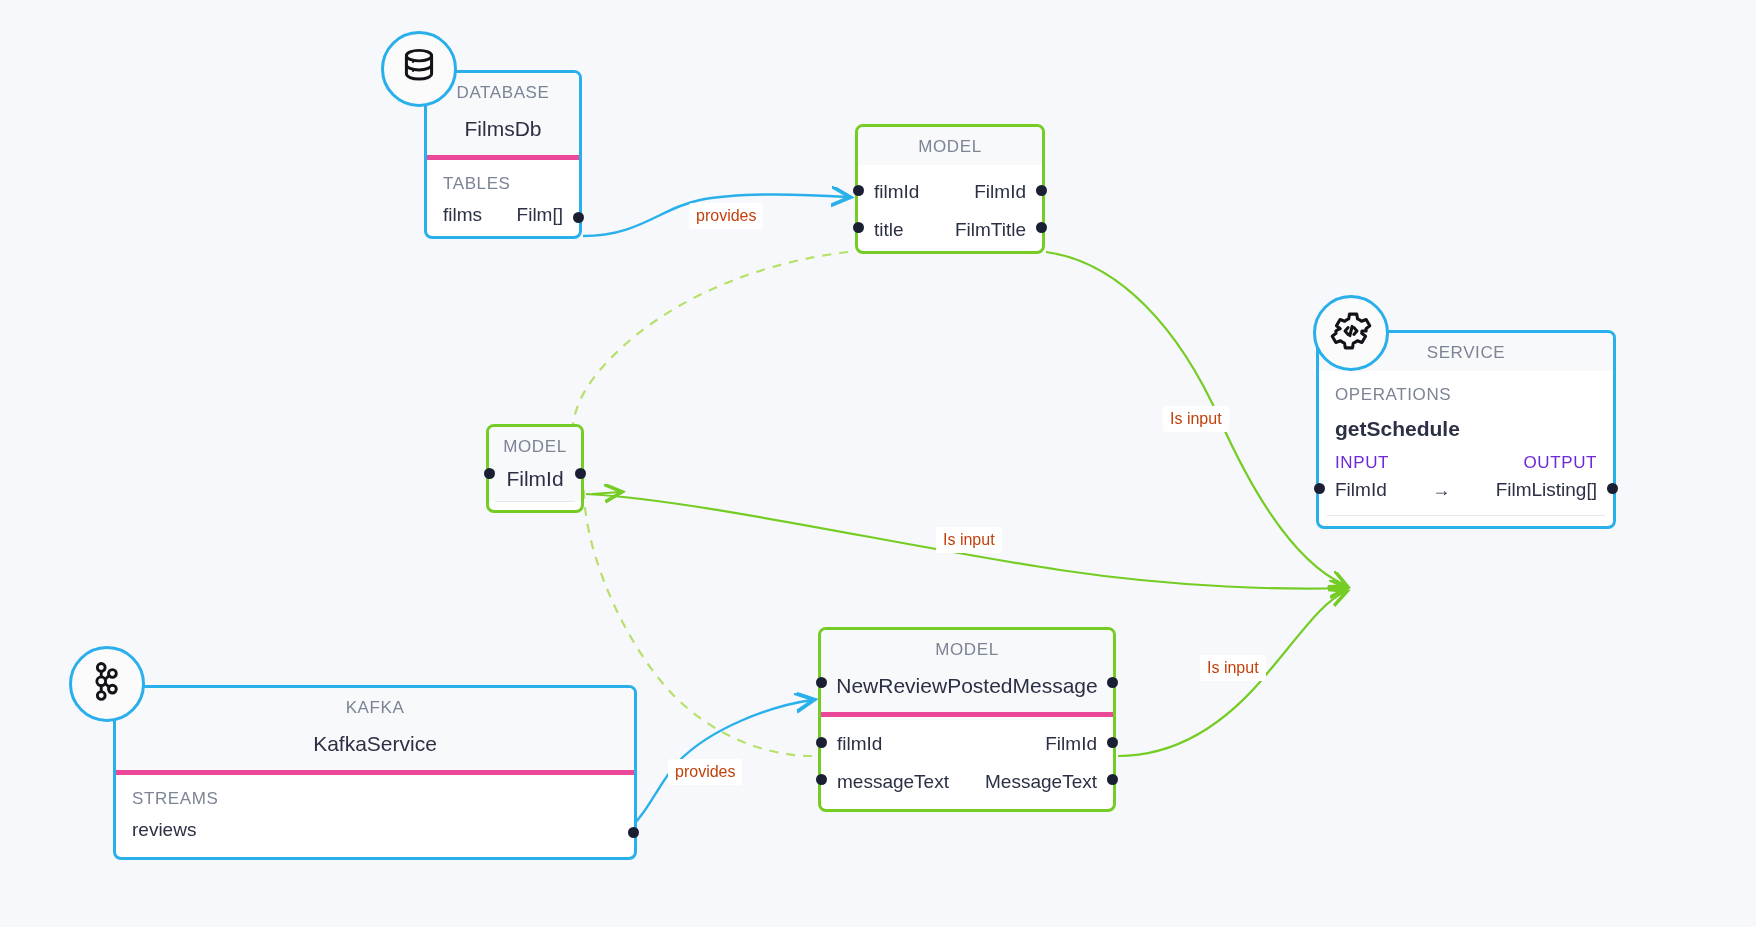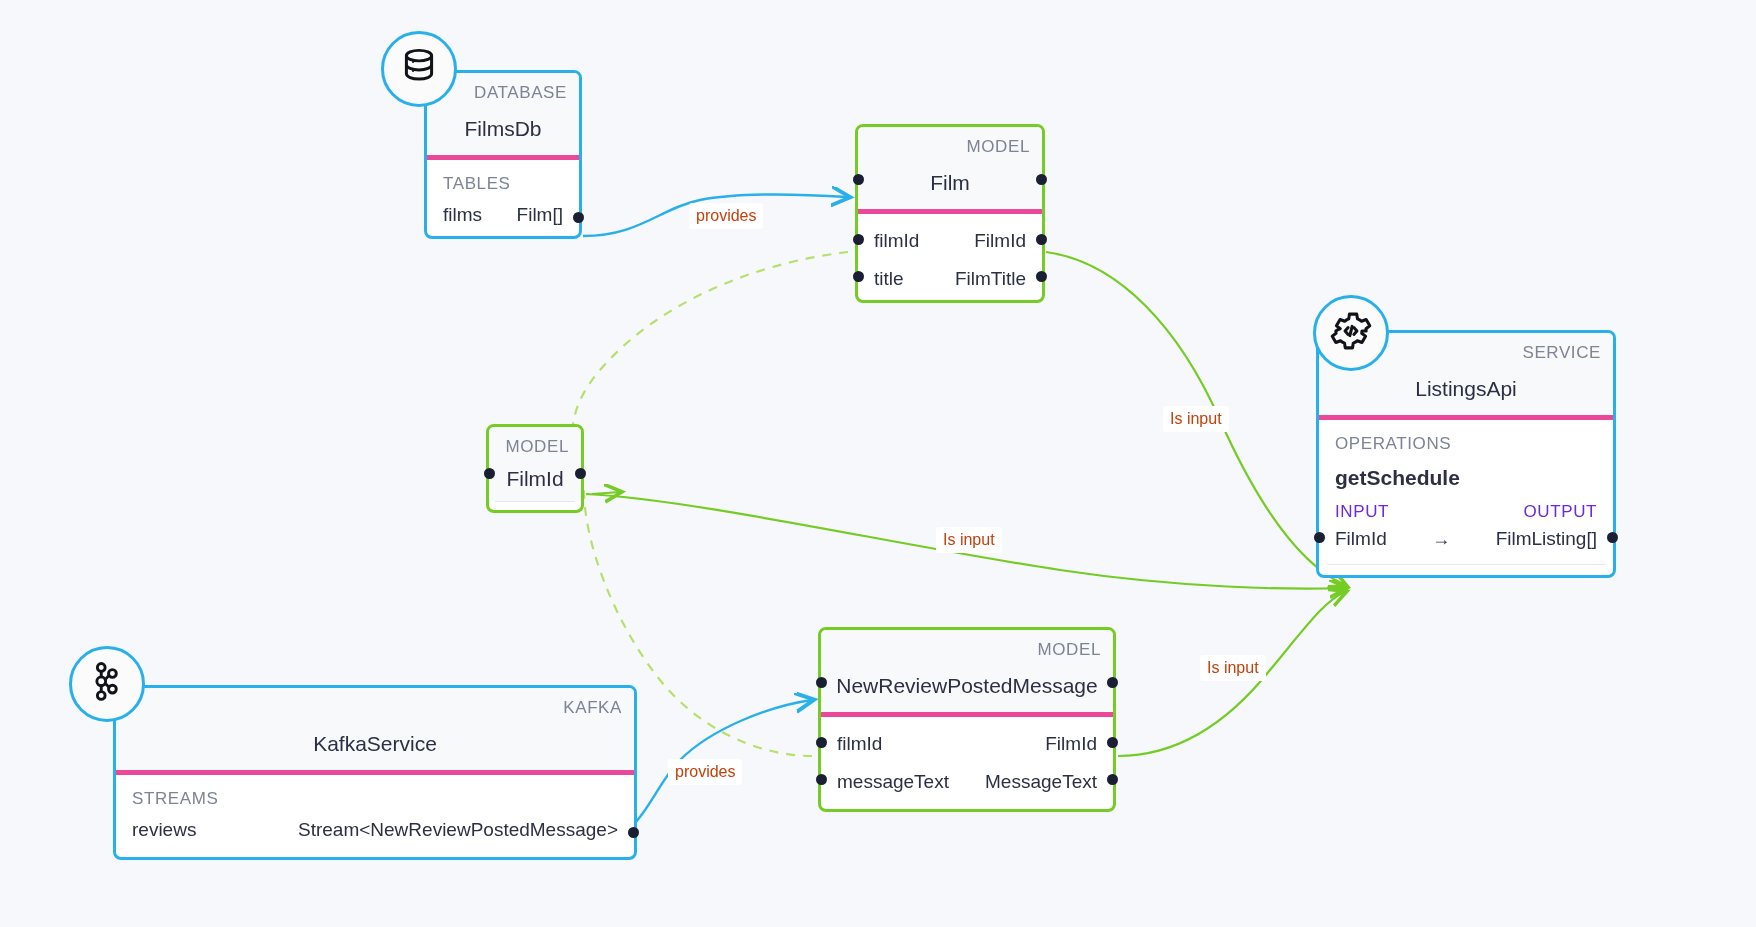--- a/index.html
+++ b/index.html
@@ -39,7 +39,7 @@
   .node.green { border: 3px solid #74cc24; }
 
   .node-kind {
-    text-align: right;
+    text-align: center;
     color: #7c8495;
     font-size: 17px;
     letter-spacing: 0.6px;

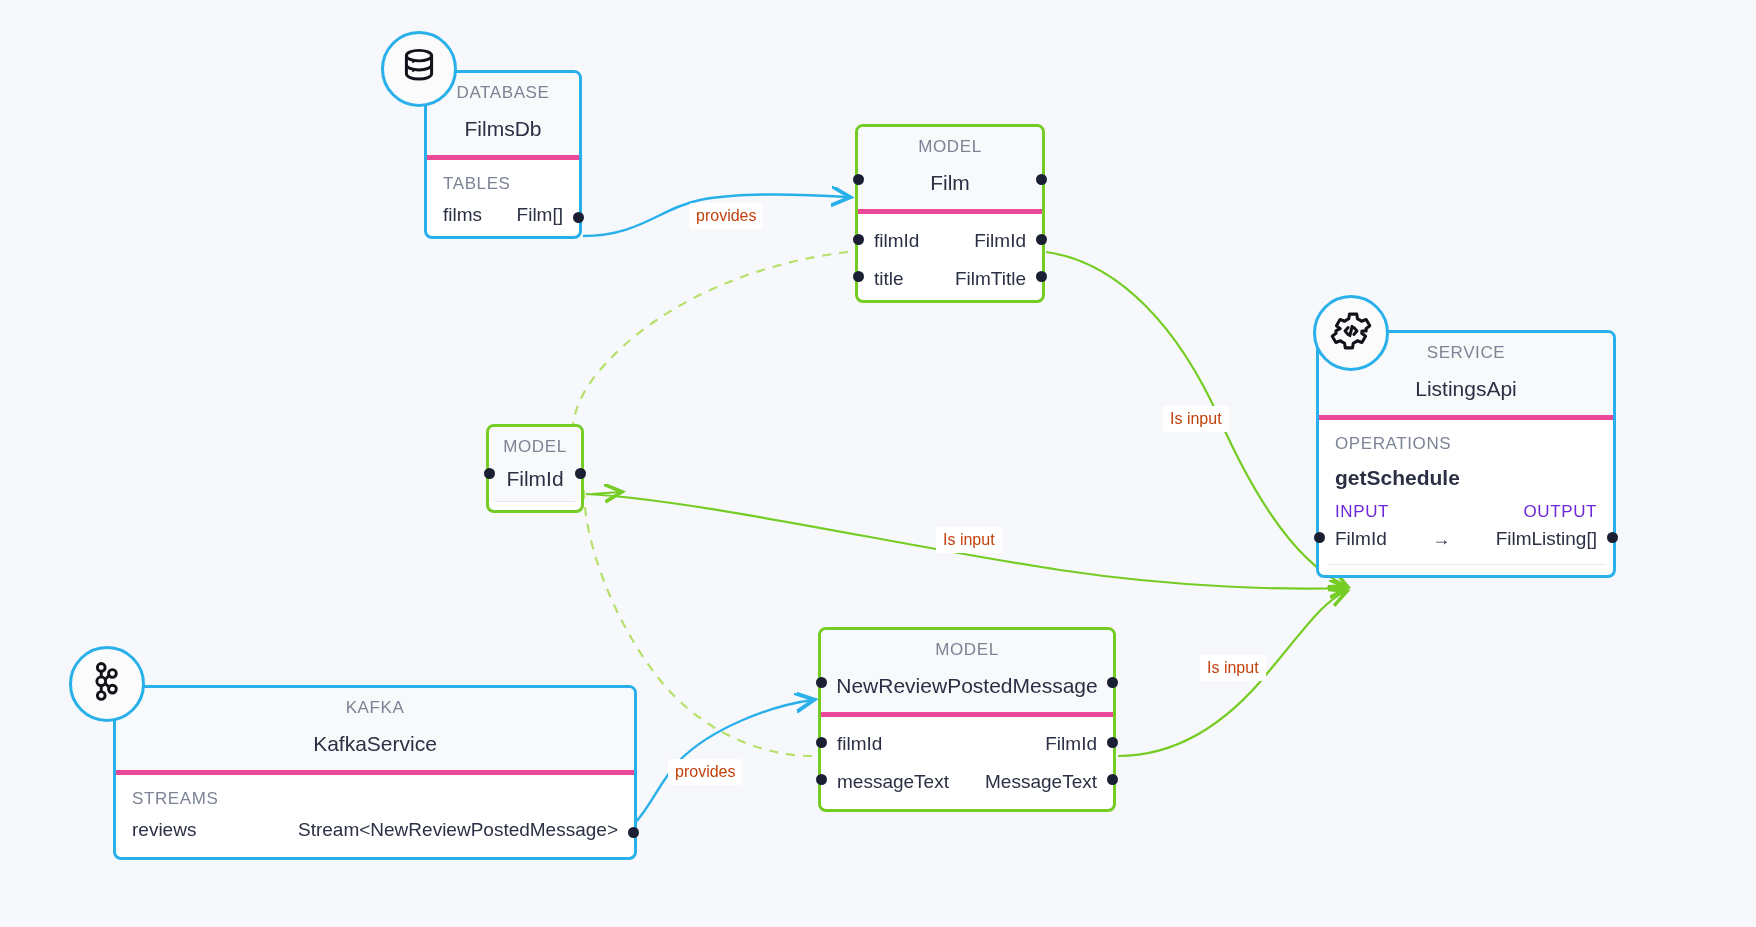--- a/index.html
+++ b/index.html
@@ -226,7 +226,6 @@
 
   <div class="node green" id="node-film">
     <div class="node-kind">MODEL</div>
-    <div class="node-title">Film<span class="dot l" style="top:9px;"></span><span class="dot r" style="top:9px;"></span></div>
     <div class="row" style="padding-top:16px;">
       <span class="dot l" style="top:20px;"></span>
       <span class="rname">filmId</span>

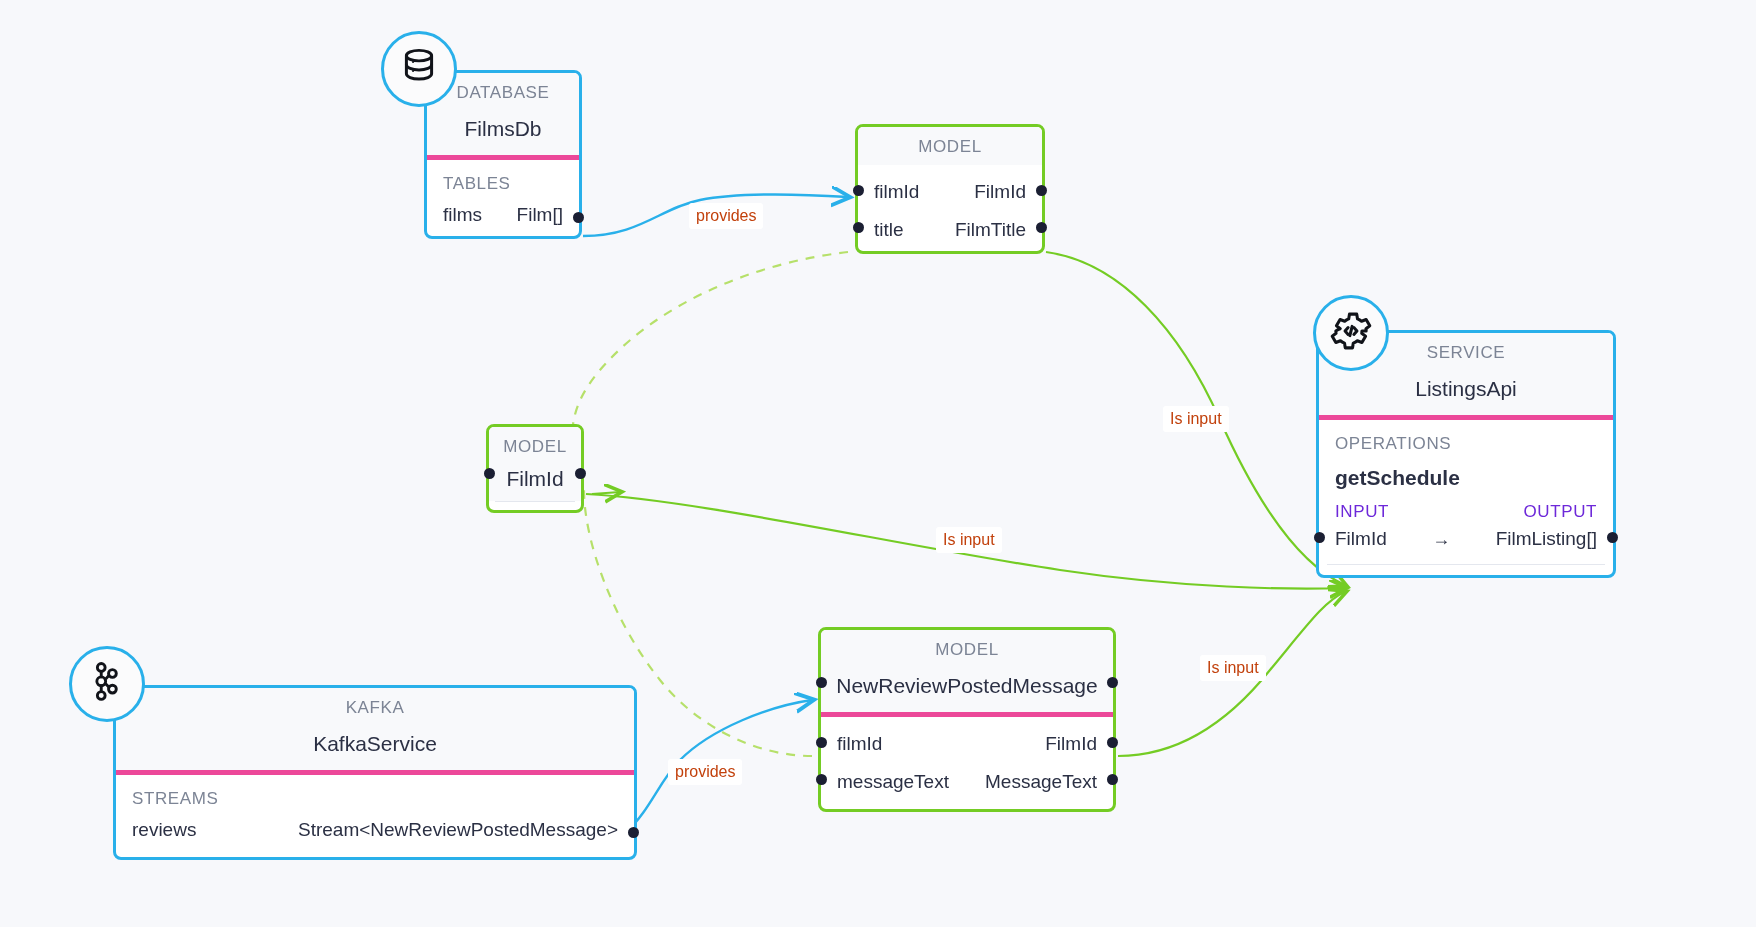--- a/index.html
+++ b/index.html
@@ -258,7 +258,6 @@
   </div>
   <div class="node blue" id="node-service">
     <div class="node-kind">SERVICE</div>
-    <div class="node-title">ListingsApi</div>
     <div class="section-label">OPERATIONS</div>
     <div class="op-name">getSchedule</div>
     <div class="io-head">

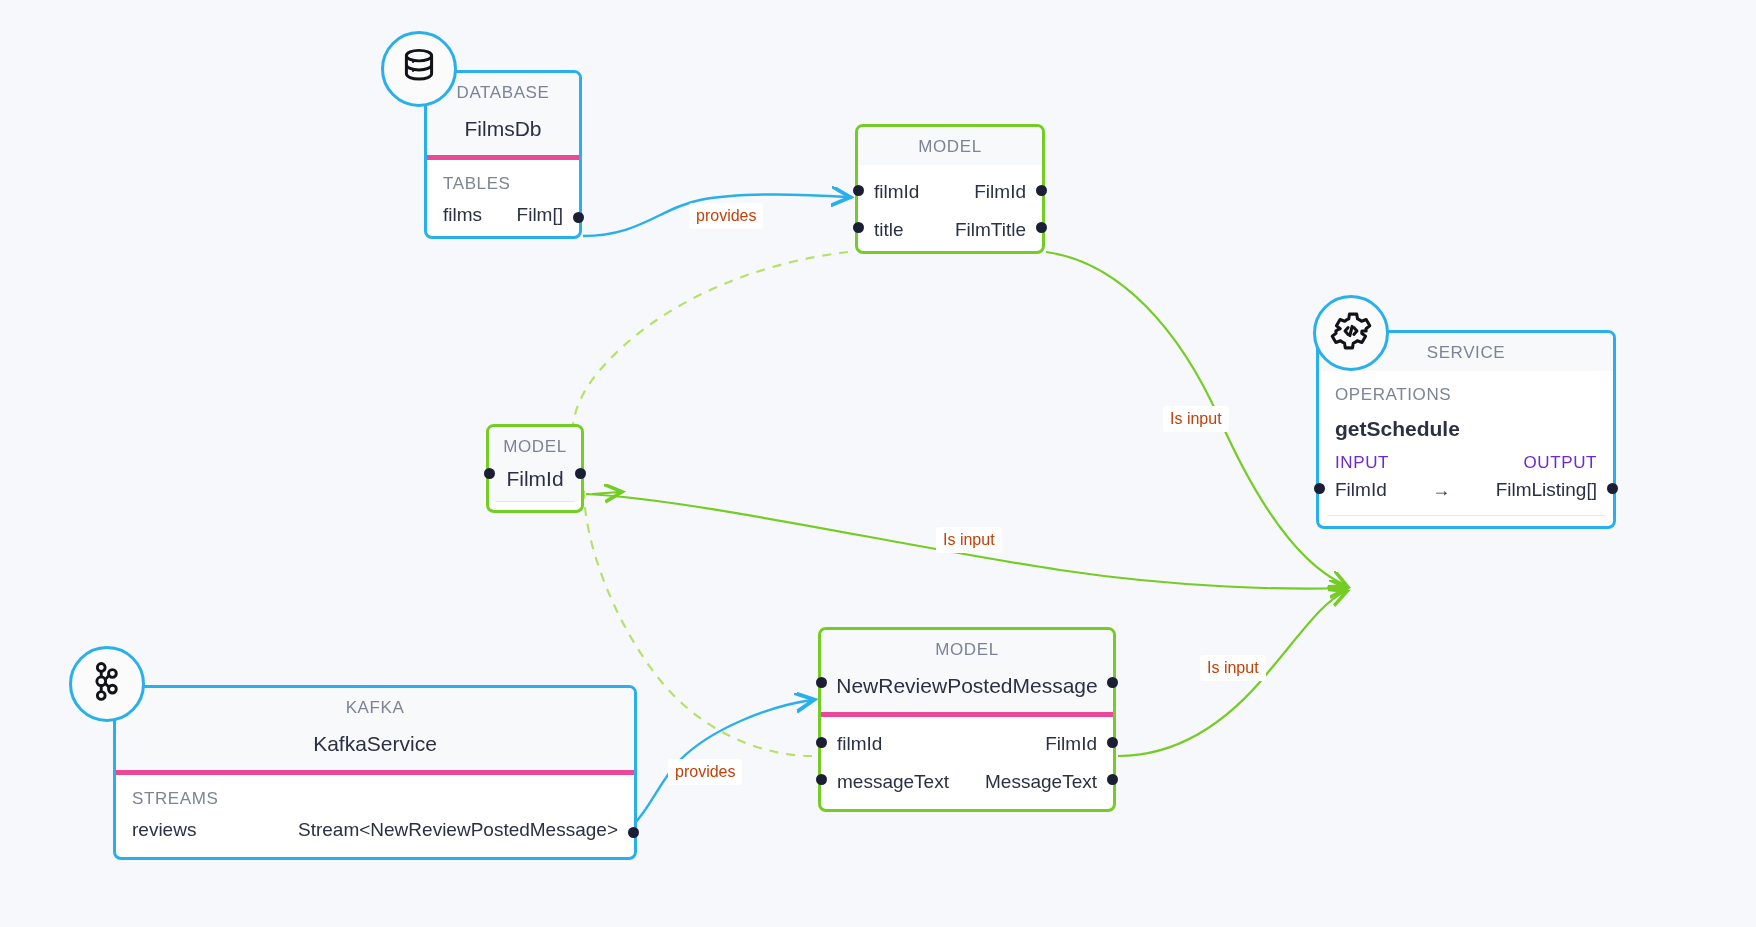--- a/index.html
+++ b/index.html
@@ -295,7 +295,6 @@
     <div class="section-label">STREAMS</div>
     <div class="row" style="padding-bottom:16px;">
       <span class="rname">reviews</span>
-      <span class="rtype">Stream&lt;NewReviewPostedMessage&gt;</span>
       <span class="dot r" style="top:14px;"></span>
     </div>
   </div>

